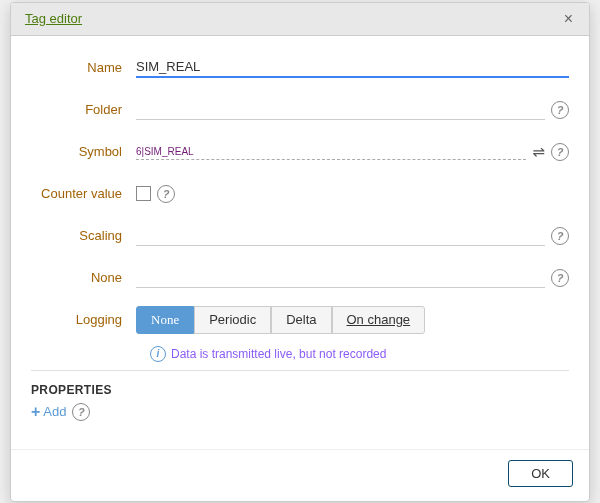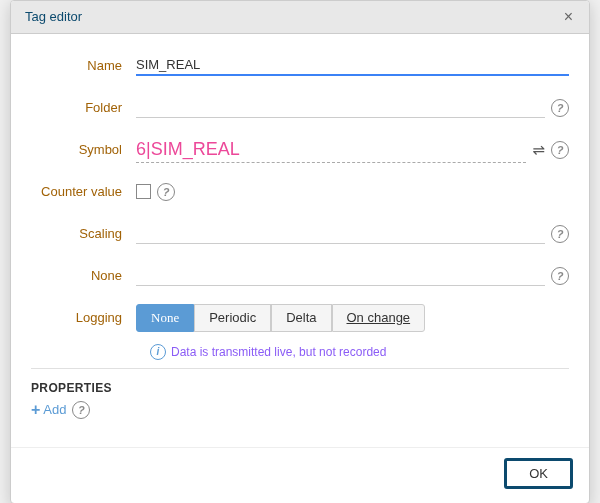--- a/index.html
+++ b/index.html
@@ -30,8 +30,9 @@
     }
     .dialog-title {
       font-size: 13px;
-      color: #0c4a6e;
+      color: #4d7c0f;
       font-weight: normal;
+      text-decoration: underline;
     }
     .close-btn {
       cursor: pointer;

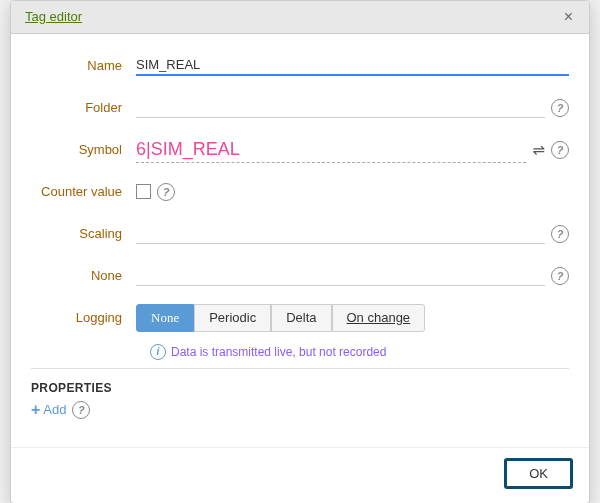--- a/index.html
+++ b/index.html
@@ -91,9 +91,9 @@
       border: none;
       border-bottom: 1px dashed #aaa;
       outline: none;
-      font-size: 18px;
+      font-size: 10px;
       padding: 2px 0;
-      color: #ec4899;
+      color: #701a75;
       background: transparent;
     }
     .help-icon {

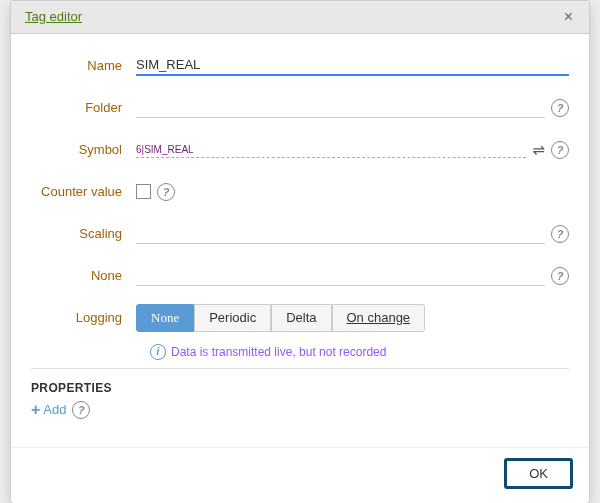--- a/index.html
+++ b/index.html
@@ -211,7 +211,7 @@
     .ok-btn {
       padding: 5px 22px;
       background: #fff;
-      border: 3px solid #0c4a6e;
+      border: 1px solid #0c4a6e;
       border-radius: 3px;
       font-size: 13px;
       cursor: pointer;

